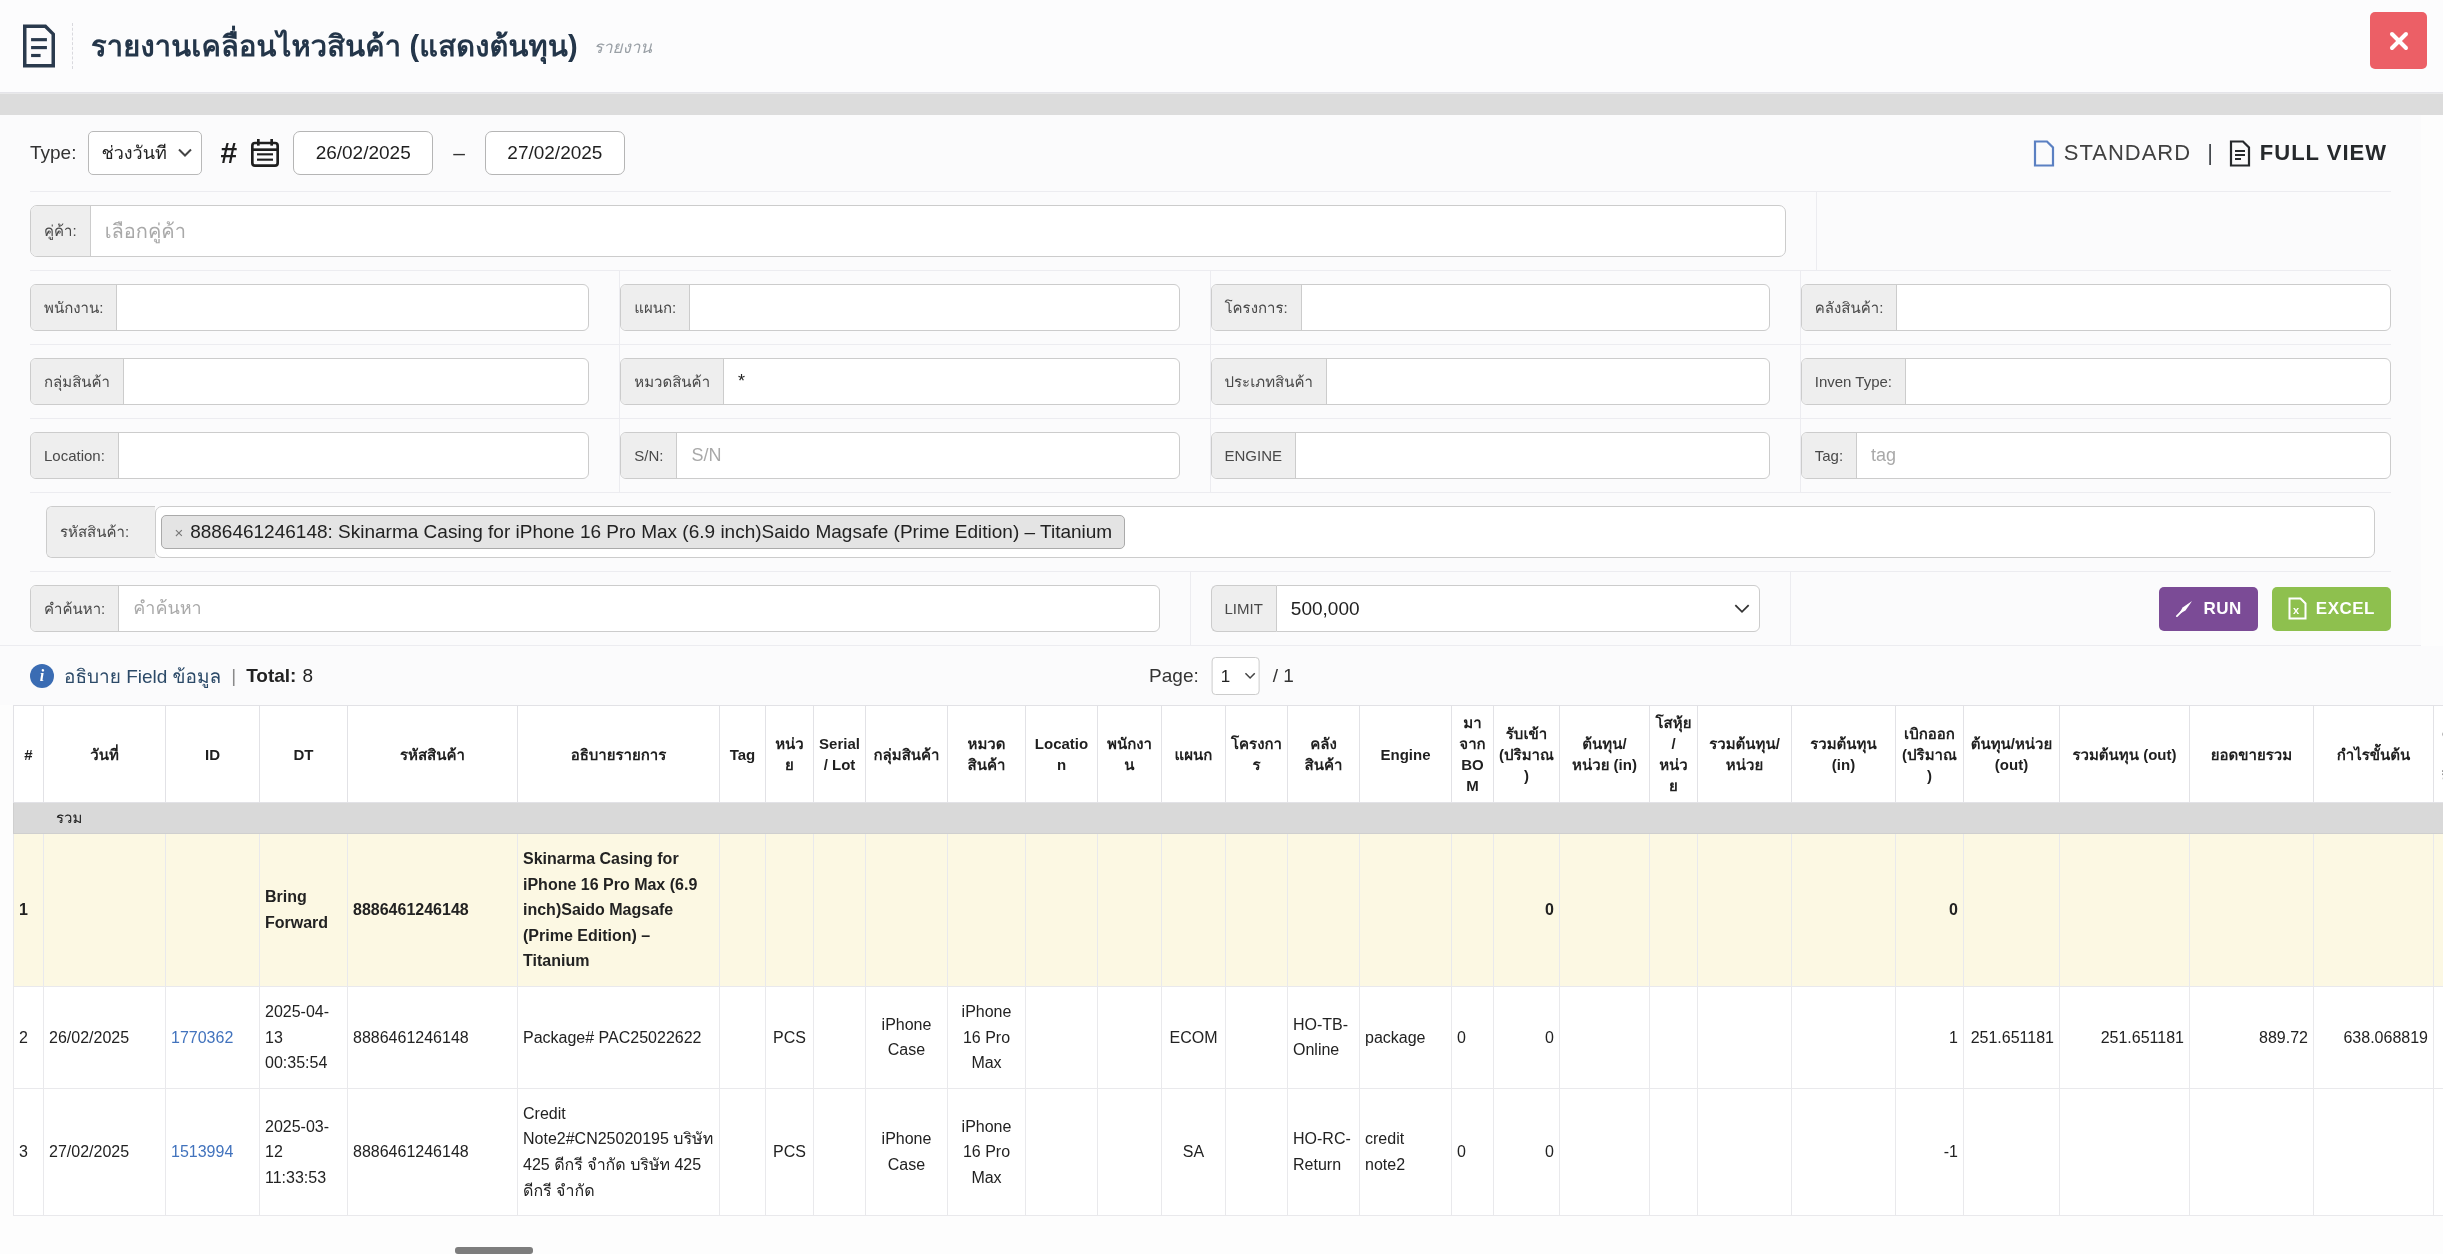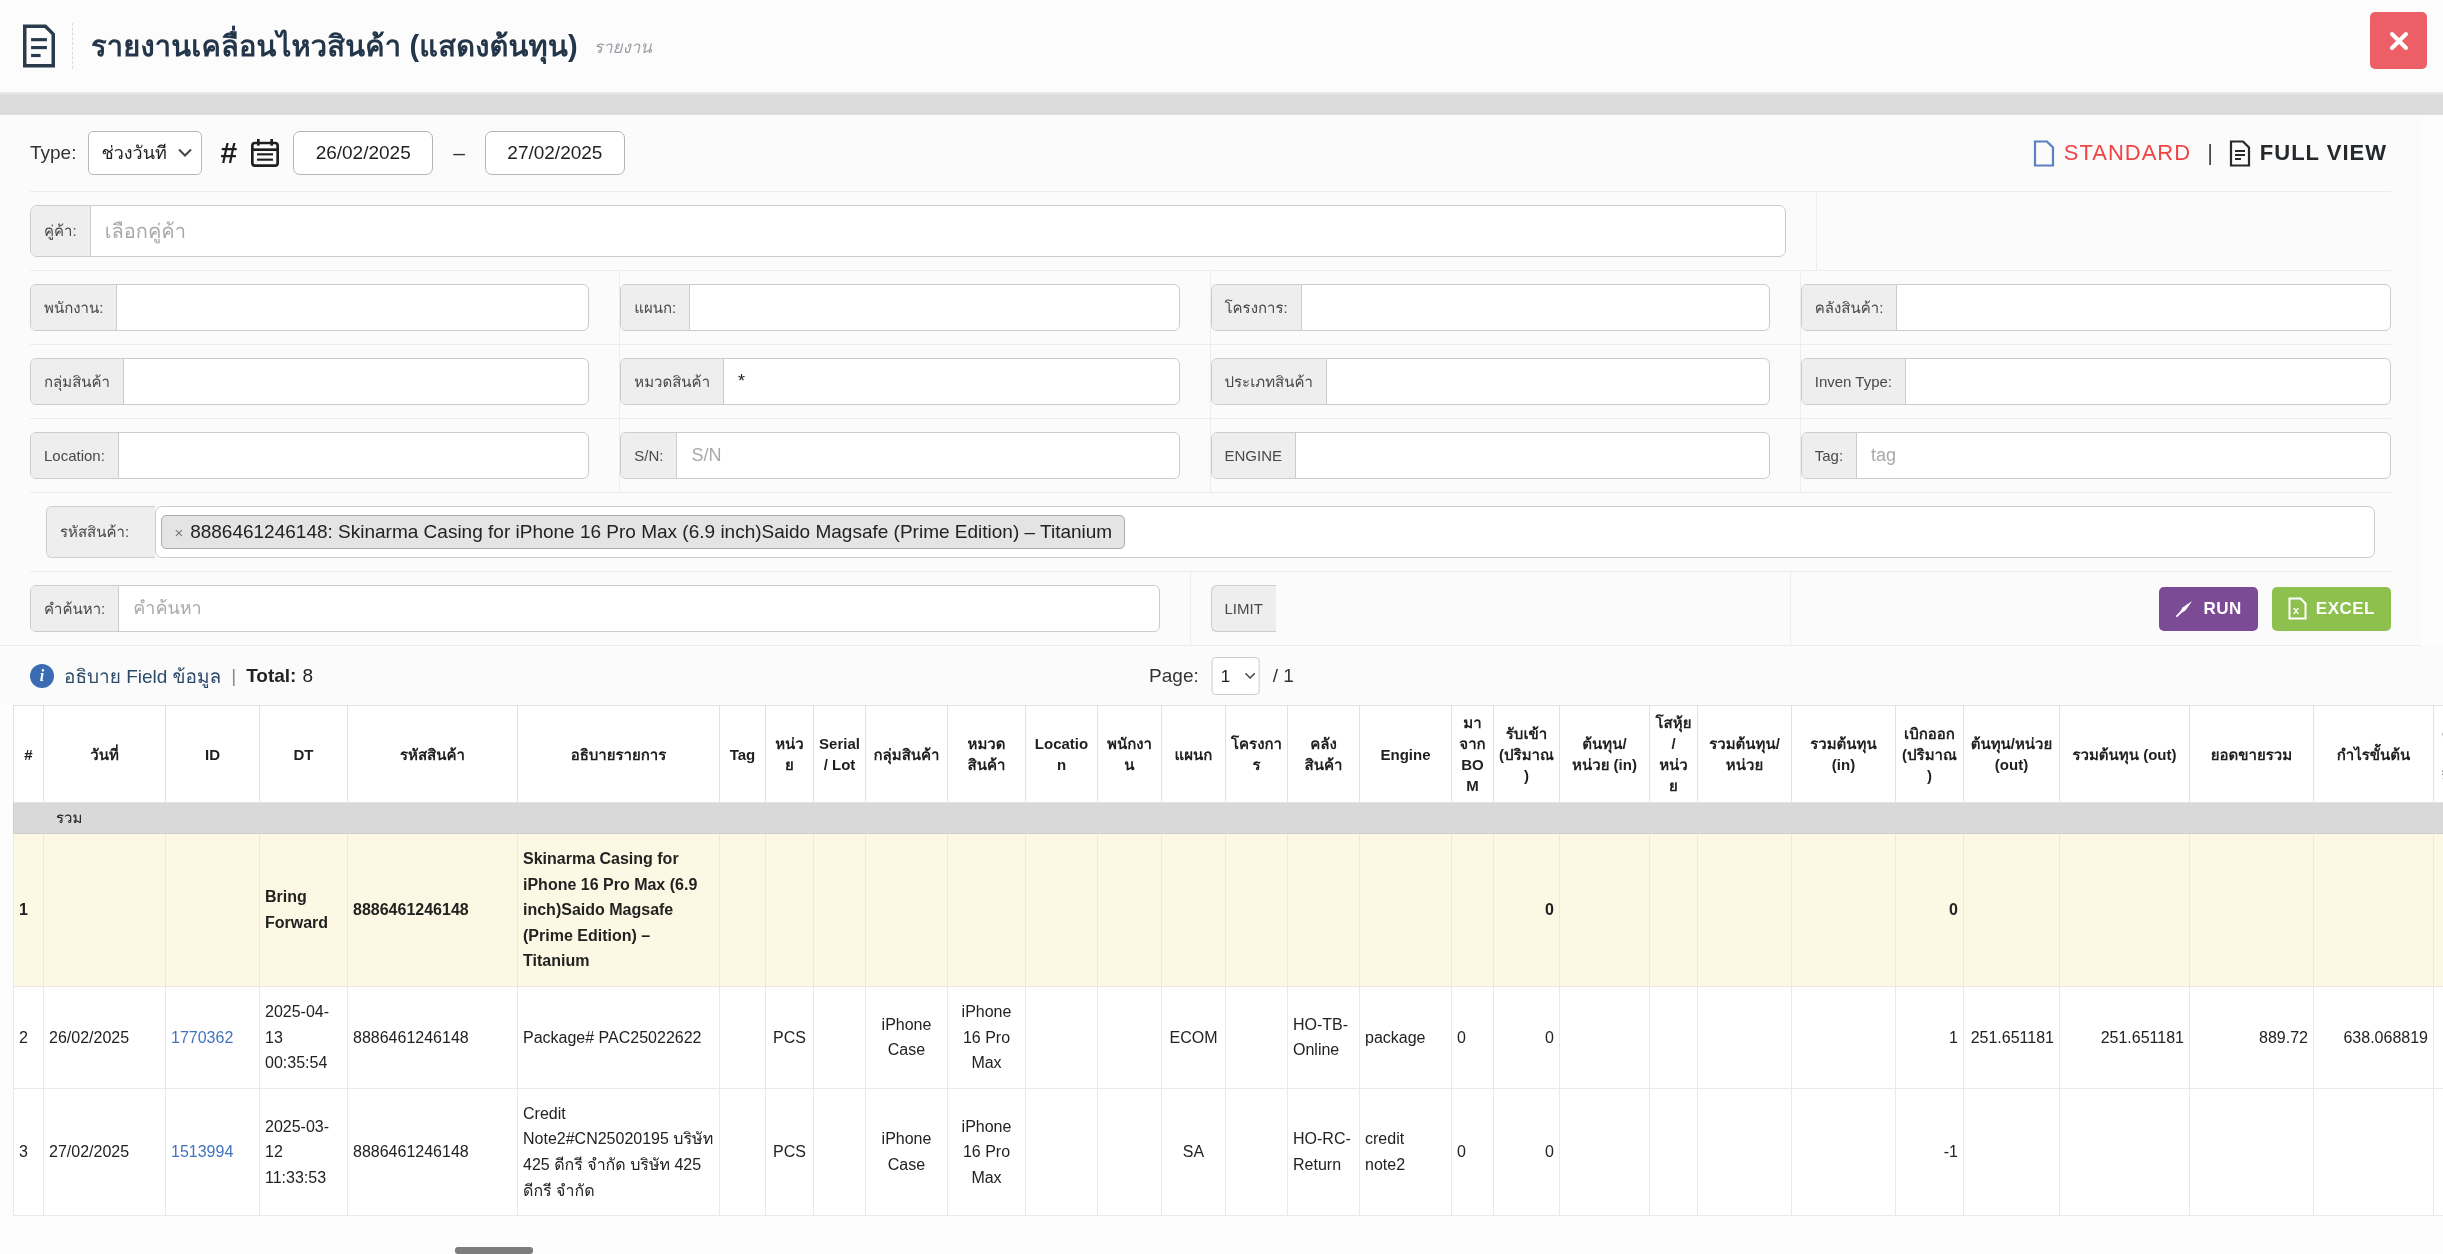--- a/index.html
+++ b/index.html
@@ -48,7 +48,7 @@
   }
   .dash { font-size:21px; color:#333; margin:0 8px; }
   .view-toggle { margin-left:auto; display:flex; align-items:center; gap:16px; font-size:22px; padding-right:4px; }
-  .standard-link { color:#ef4444; display:flex; align-items:center; gap:9px; cursor:pointer; letter-spacing:1px; }
+  .standard-link { color:#404040; display:flex; align-items:center; gap:9px; cursor:pointer; letter-spacing:1px; }
   .pipe-sep { color:#45494e; font-size:22px; }
   .fullview-link { color:#26292c; font-weight:bold; display:flex; align-items:center; gap:9px; cursor:pointer; letter-spacing:1px; }
 

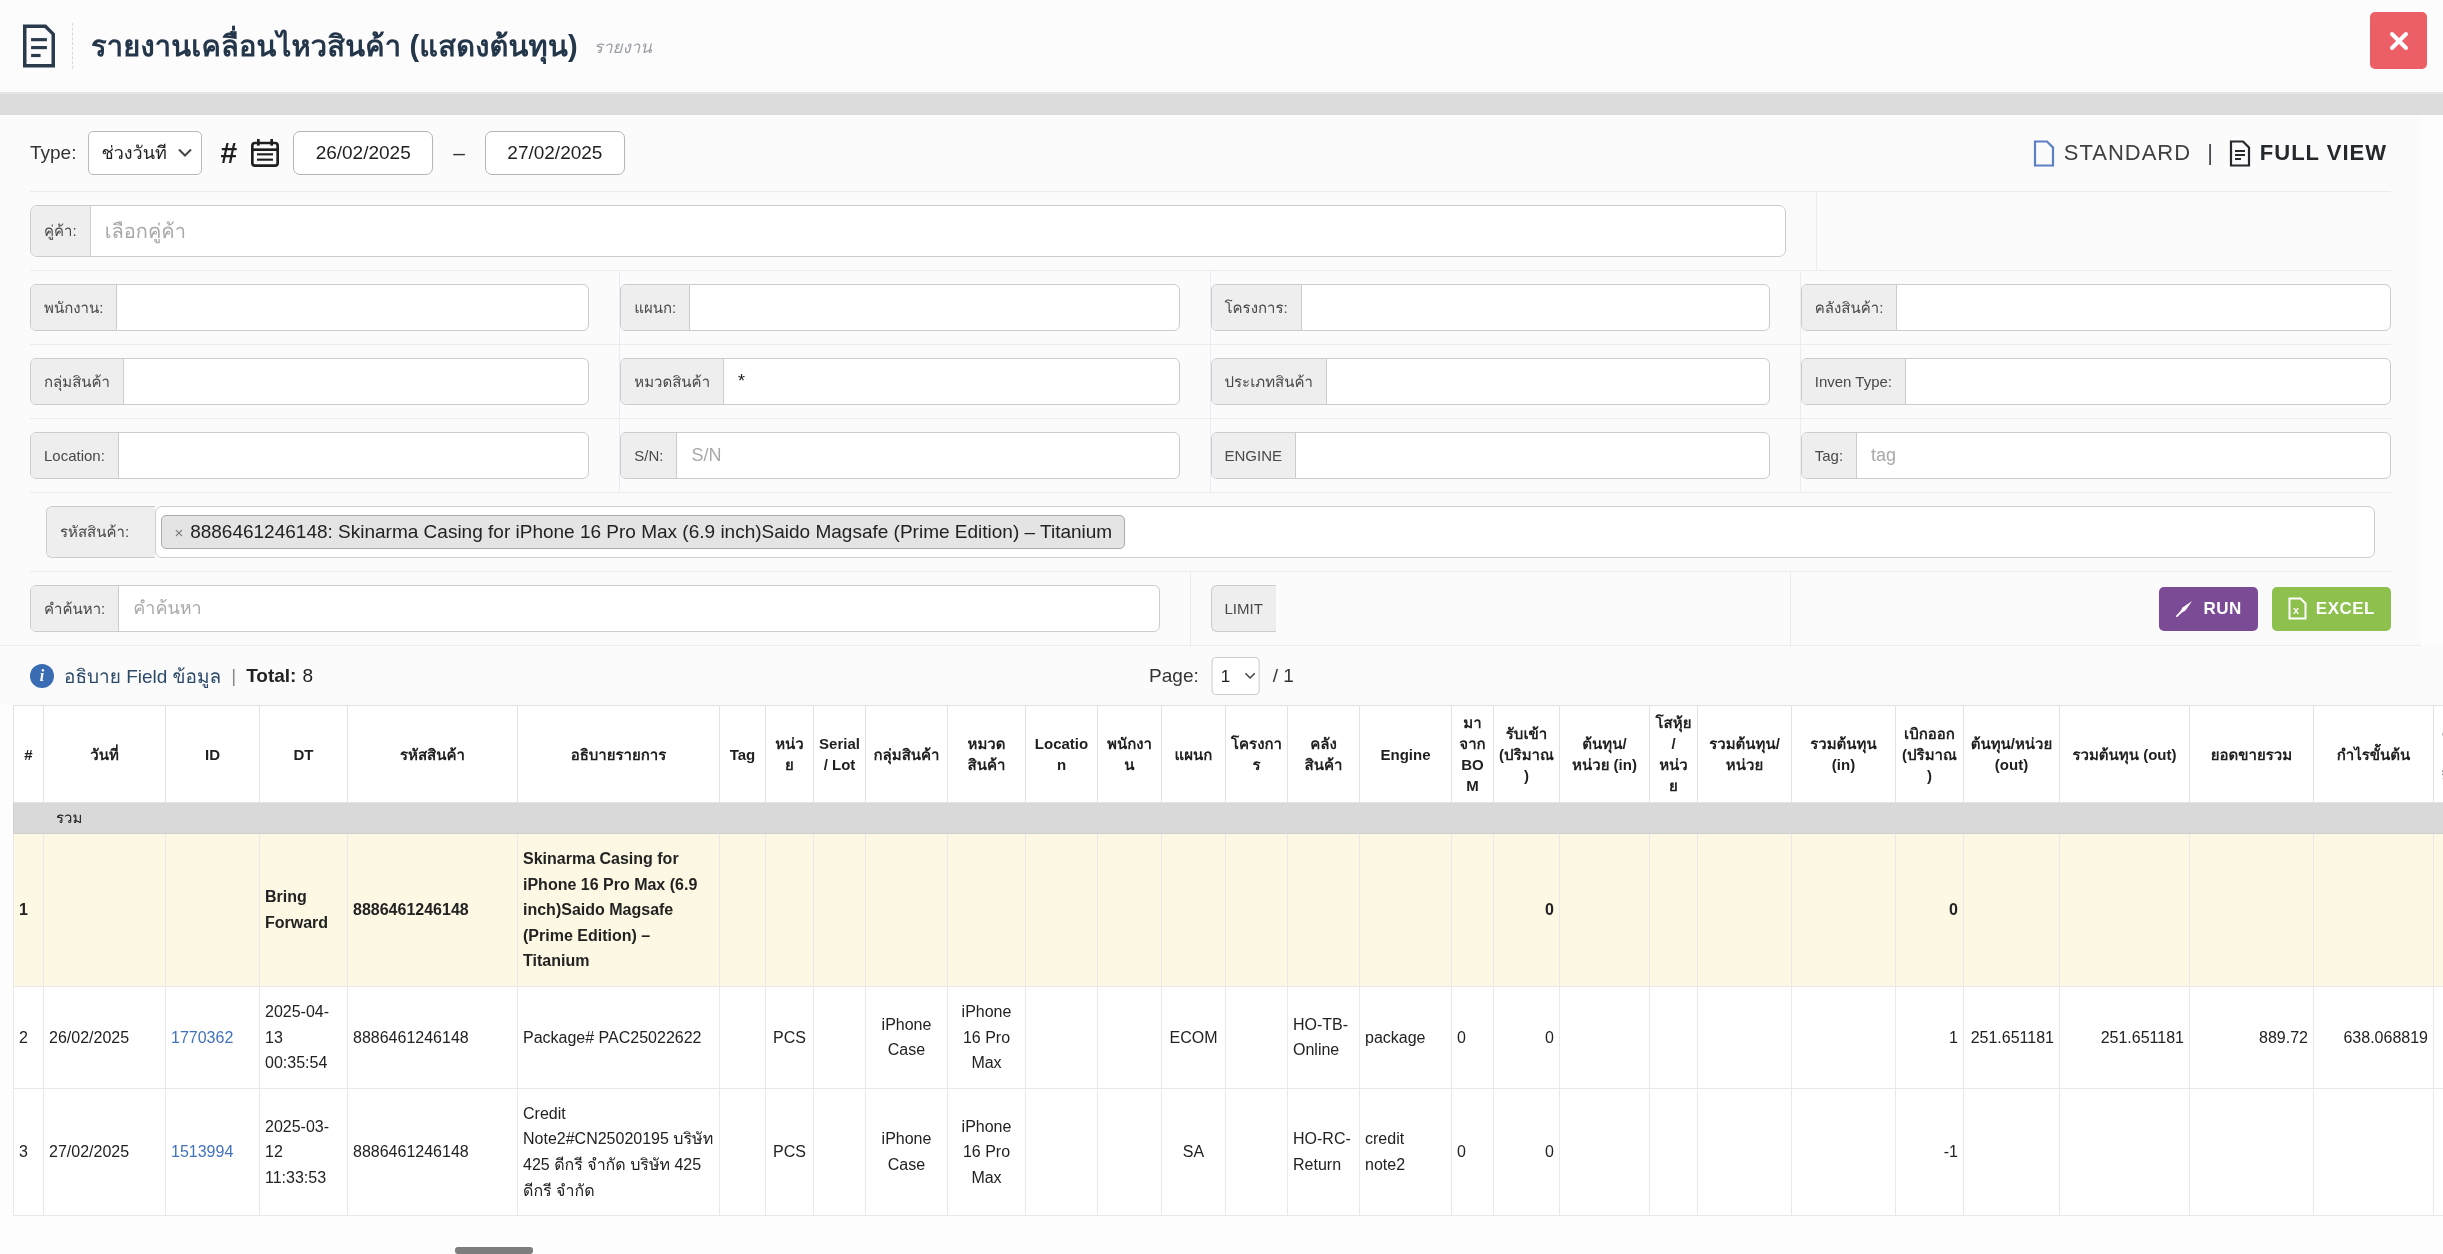--- a/index.html
+++ b/index.html
@@ -316,6 +316,14 @@
         <div class="f-cell">
           <div class="limit-group">
             <span class="limit-addon">LIMIT</span>
+            <span class="limit-selwrap">
+              <select>
+                <option>500,000</option>
+              </select>
+              <svg class="sel-caret" width="16" height="10" viewBox="0 0 14 9">
+                  <path d="M1 1l6 6 6-6" fill="none" stroke="#333" stroke-width="1.6"></path>
+                </svg>
+            </span>
           </div>
         </div>
         <div class="f-cell actions-cell">

